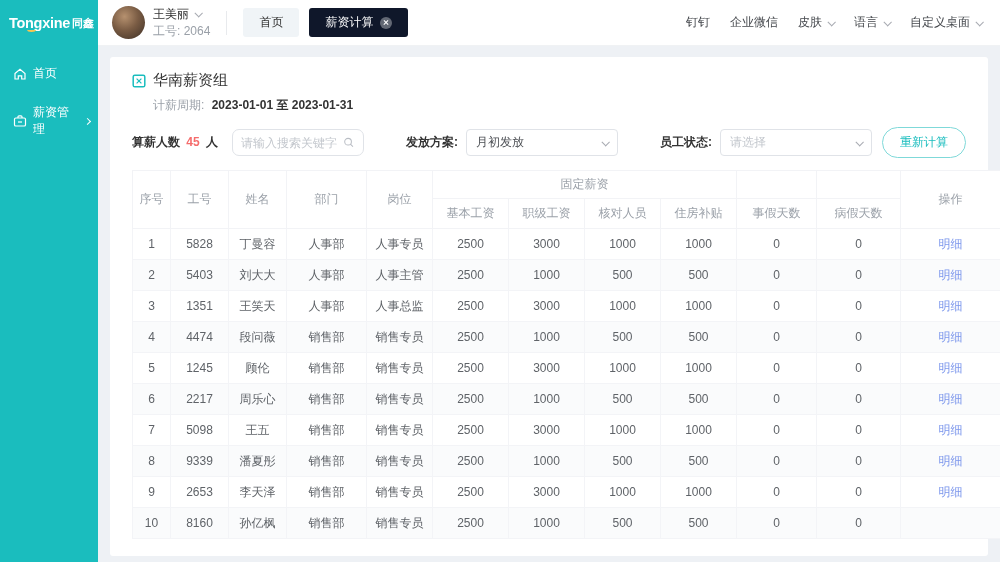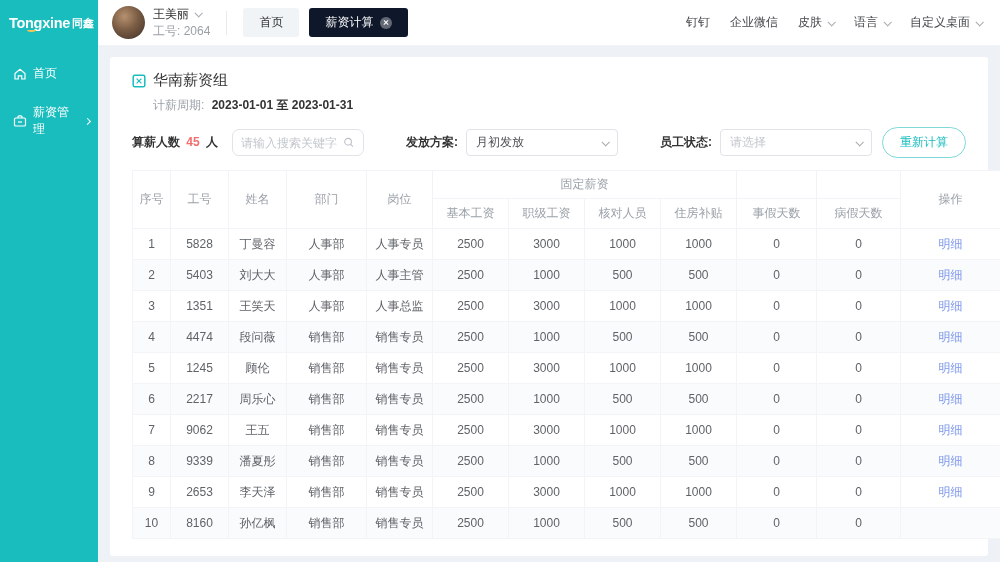--- a/index.html
+++ b/index.html
@@ -303,7 +303,7 @@
           </tr>
           <tr>
             <td>7</td>
-            <td>9062</td>
+            <td>5098</td>
             <td>王五</td>
             <td>销售部</td>
             <td>销售专员</td>

